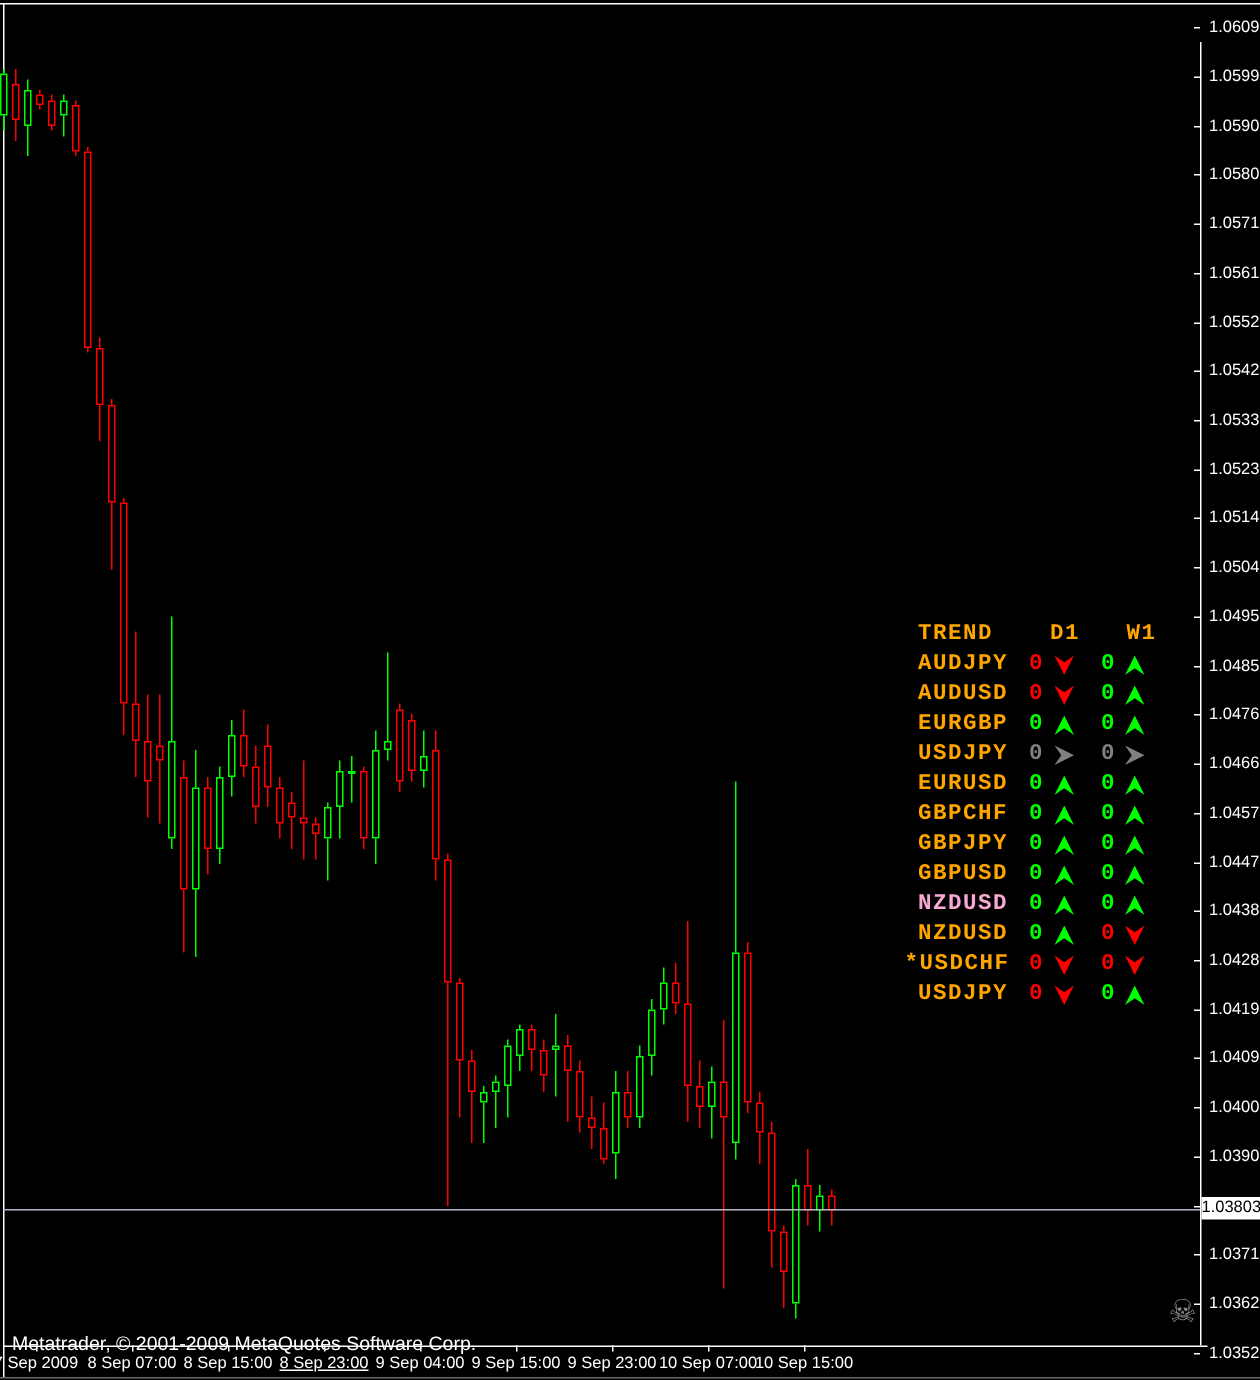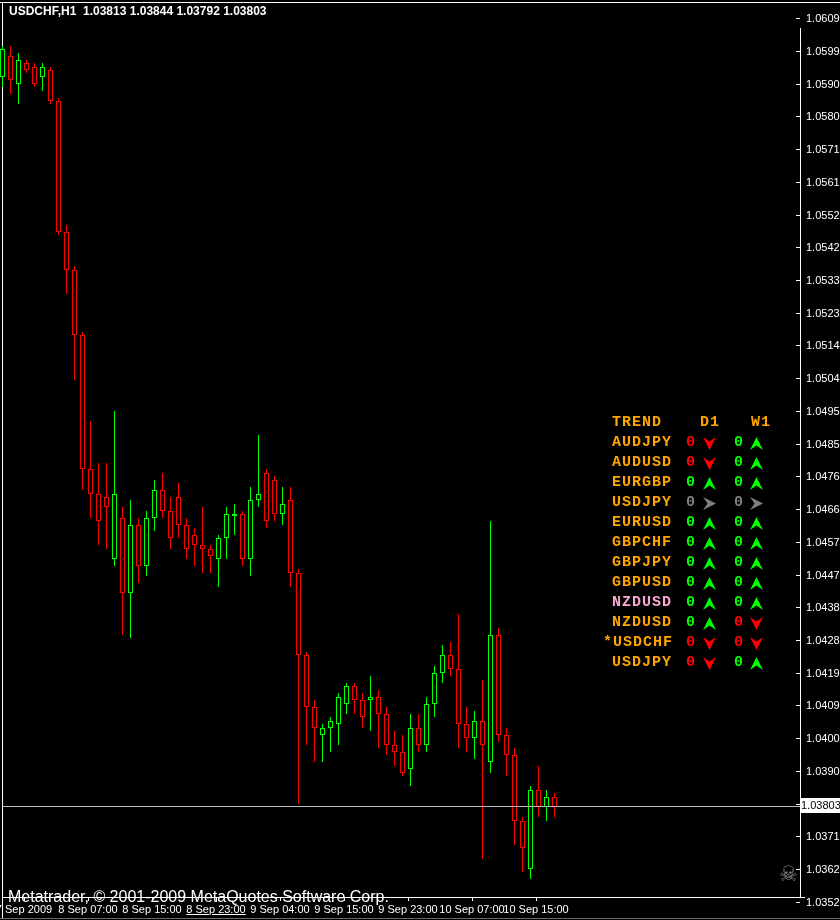--- a/index.html
+++ b/index.html
@@ -49,7 +49,6 @@
   <div class="abs frame-left"></div>
   <div class="abs frame-bottom"></div>
 
-  <div class="abs" id="quote-bar">USDCHF,H1  1.03813 1.03844 1.03792 1.03803</div>
 
   <div class="abs" id="plot-layer">
       <div class="abs wick" style="left: 2px; top: 46px; height: 41px; background: rgb(0, 255, 0);"></div>

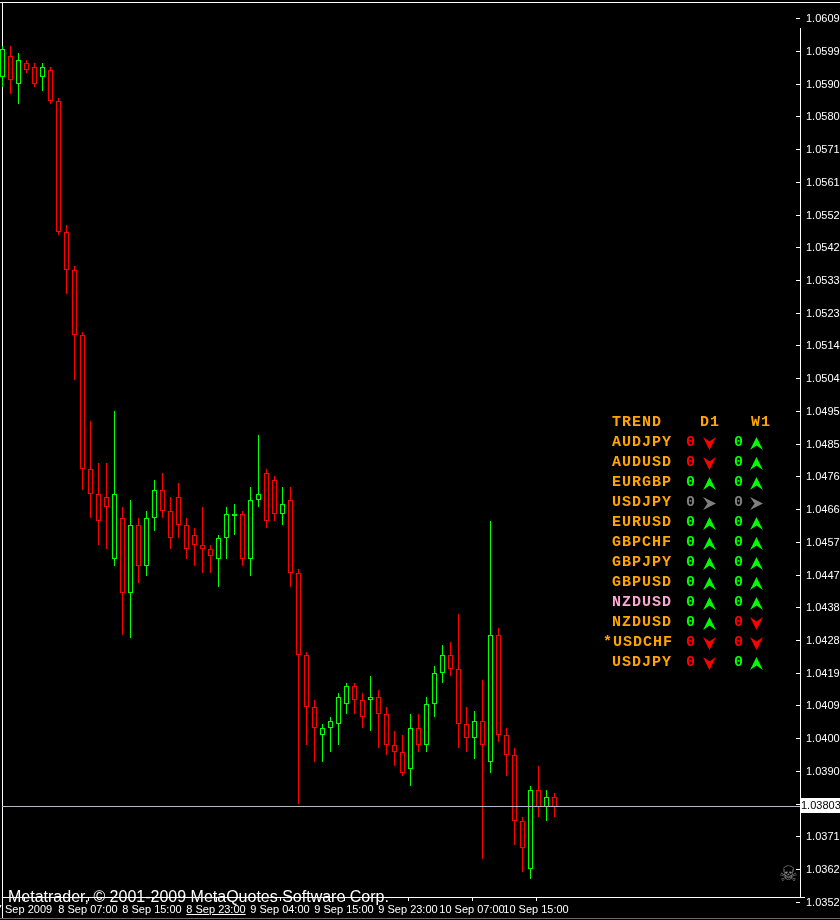--- a/index.html
+++ b/index.html
@@ -38,7 +38,7 @@
   .arrow.flat{clip-path:polygon(0 0,100% 50%,35% 50%,0 100%,100% 50%,0 0,0 100%);
               clip-path:polygon(0 0,100% 50%,0 100%,35% 50%);}
   
-  #copyright{left:8px;top:888px;color:#ffffff;font-size:16px;white-space:nowrap;}
+  #copyright{left:8px;top:888px;color:#ffffff;font-size:13px;white-space:nowrap;}
   #skull{left:779px;top:862px;color:#8a8a8a;font-size:21px;font-family:"DejaVu Sans",sans-serif;}
 </style>
 </head>

